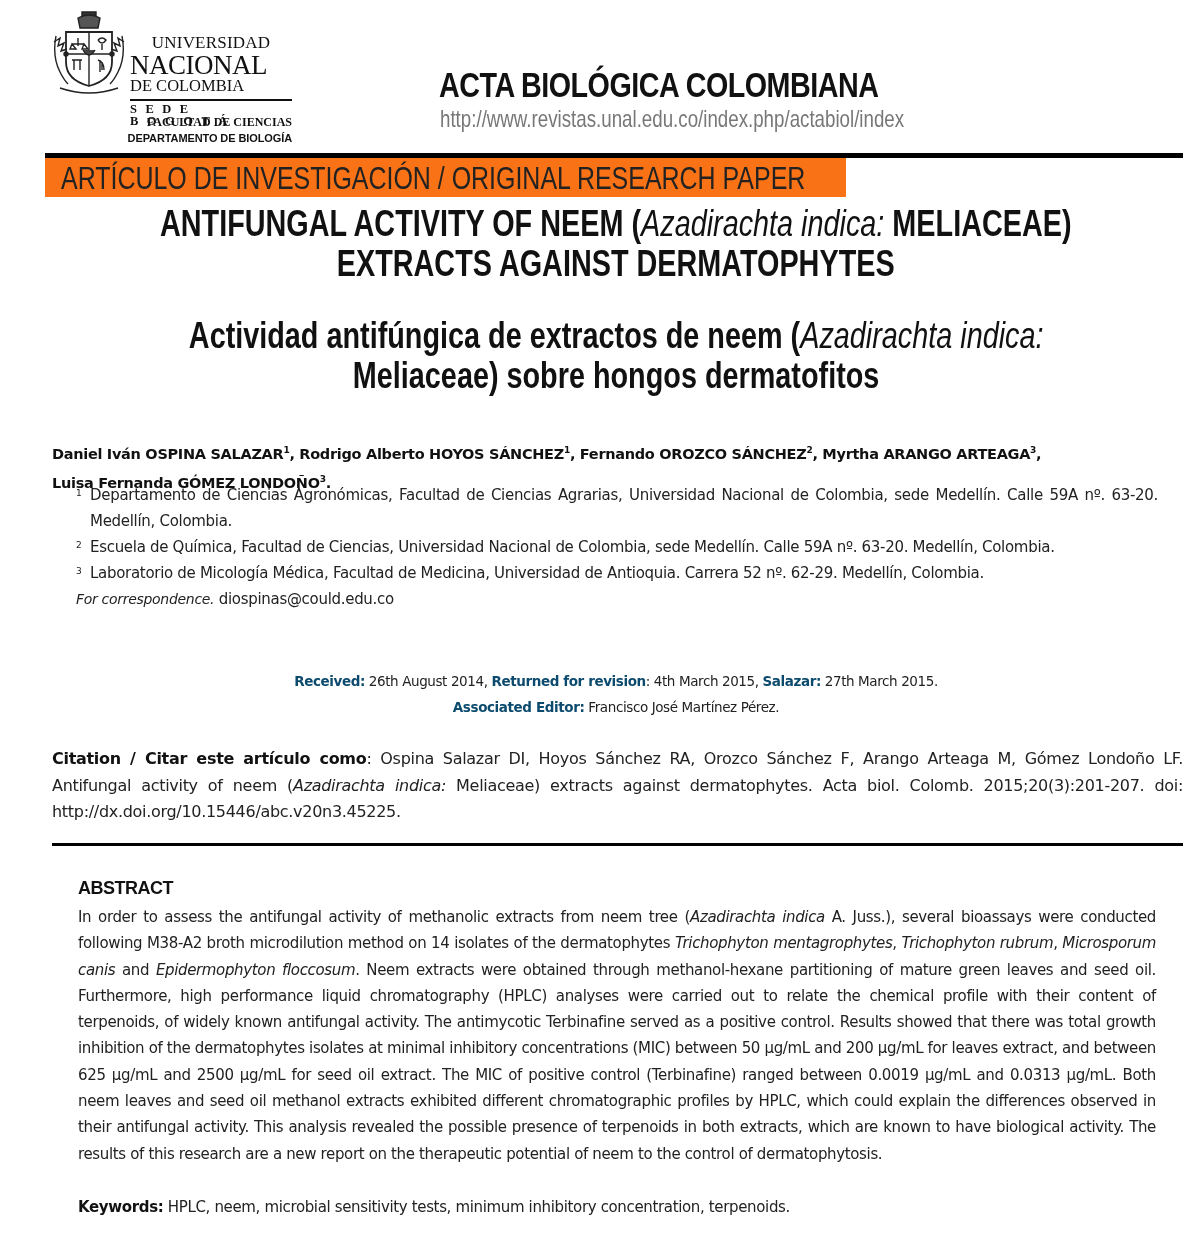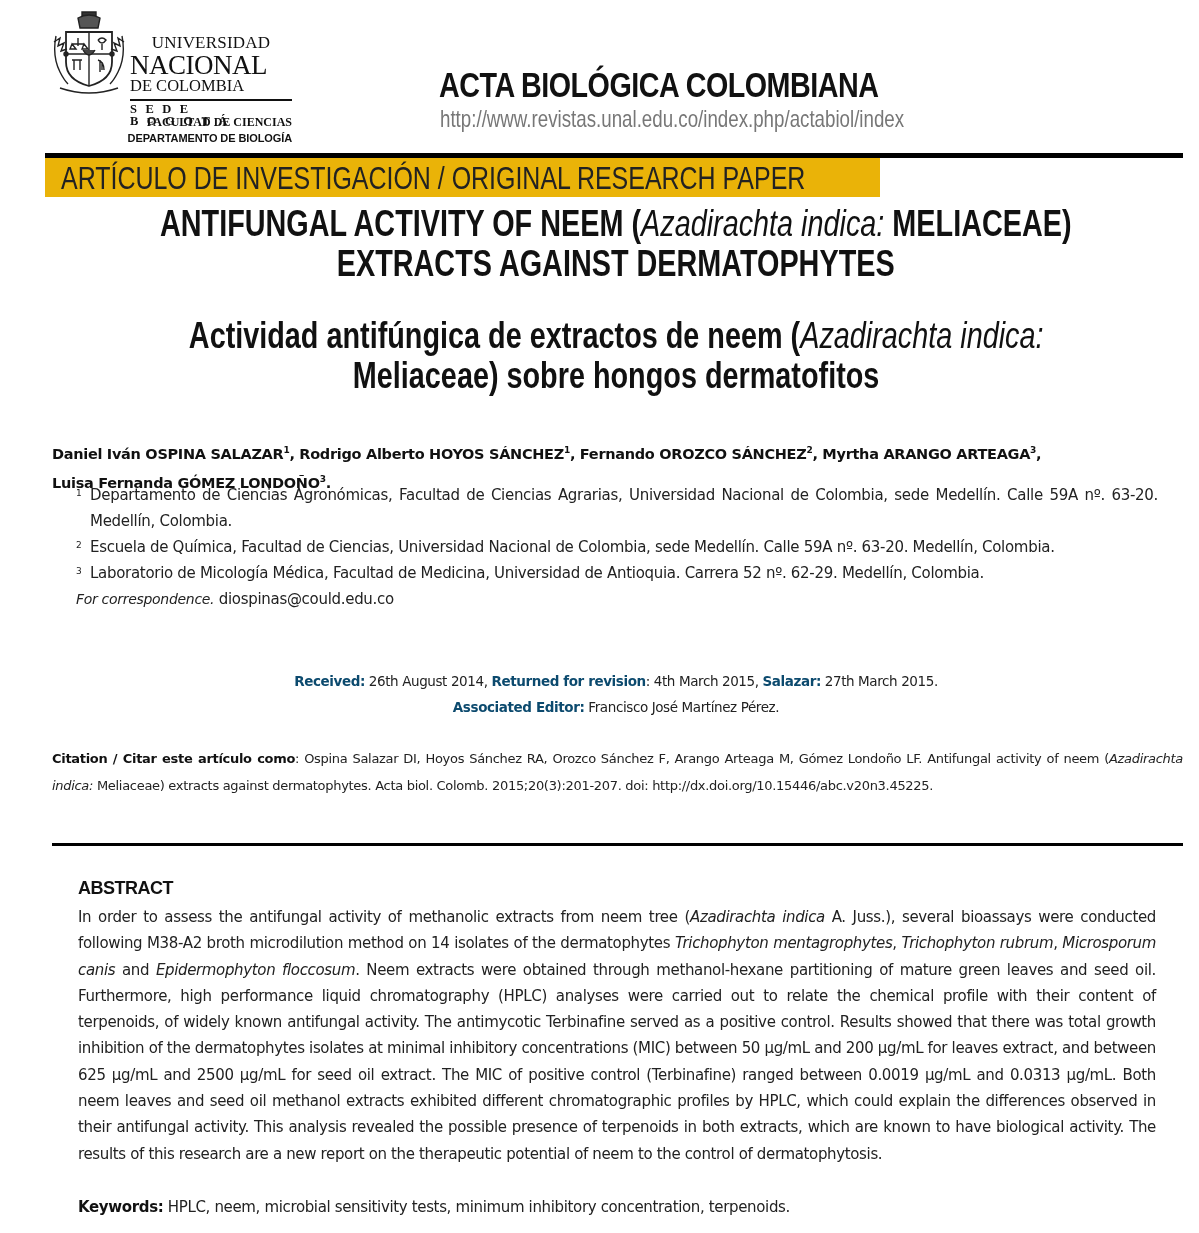--- a/index.html
+++ b/index.html
@@ -20,7 +20,7 @@
   .journal-url { left: 440px; top: 105px; font-family: "Liberation Sans", sans-serif; font-size: 24px; color: #777; transform: scaleX(0.78); transform-origin: left top; white-space: nowrap; }
 
   .rule-top { left: 45px; top: 153px; width: 1138px; height: 5px; background: #000; }
-  .type-band { left: 45px; top: 158px; width: 801px; height: 39px; background: #eab308; padding-left: 34px; }
+  .type-band { left: 45px; top: 158px; width: 801px; height: 39px; background: #f97316; }
   .type-band span { position: absolute; left: 16px; top: 2px; font-family: "Liberation Sans", sans-serif; font-size: 32px; color: #222; transform: scaleX(0.78); transform-origin: left top; white-space: nowrap; }
 
   

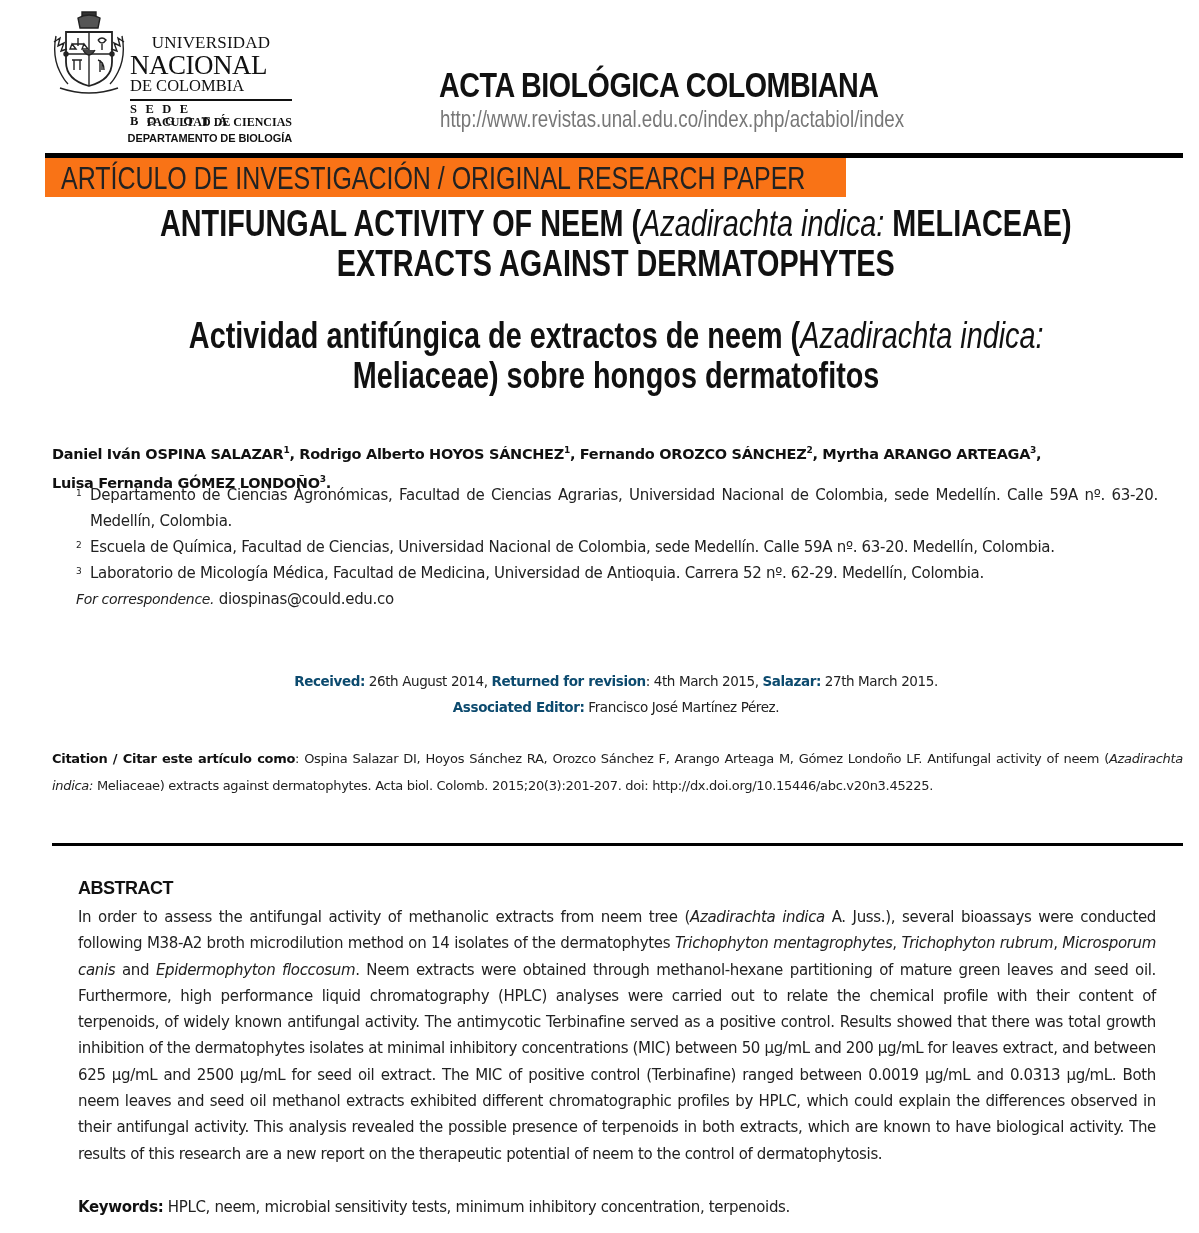--- a/index.html
+++ b/index.html
@@ -44,7 +44,7 @@
   .dates b { color: #0c4a6e; }
 
   
-  .citation { left: 52px; top: 746px; width: 1131px; font-family: "DejaVu Sans", sans-serif; font-size: 13px; line-height: 26.5px; text-align: justify; color: #222; letter-spacing: -0.3px; }
+  .citation { left: 52px; top: 746px; width: 1131px; font-family: "DejaVu Sans", sans-serif; font-size: 16px; line-height: 26.5px; text-align: justify; color: #222; letter-spacing: -0.3px; }
   .citation b { color: #111; }
 
   .rule-mid { left: 52px; top: 843px; width: 1131px; height: 3px; background: #000; }

